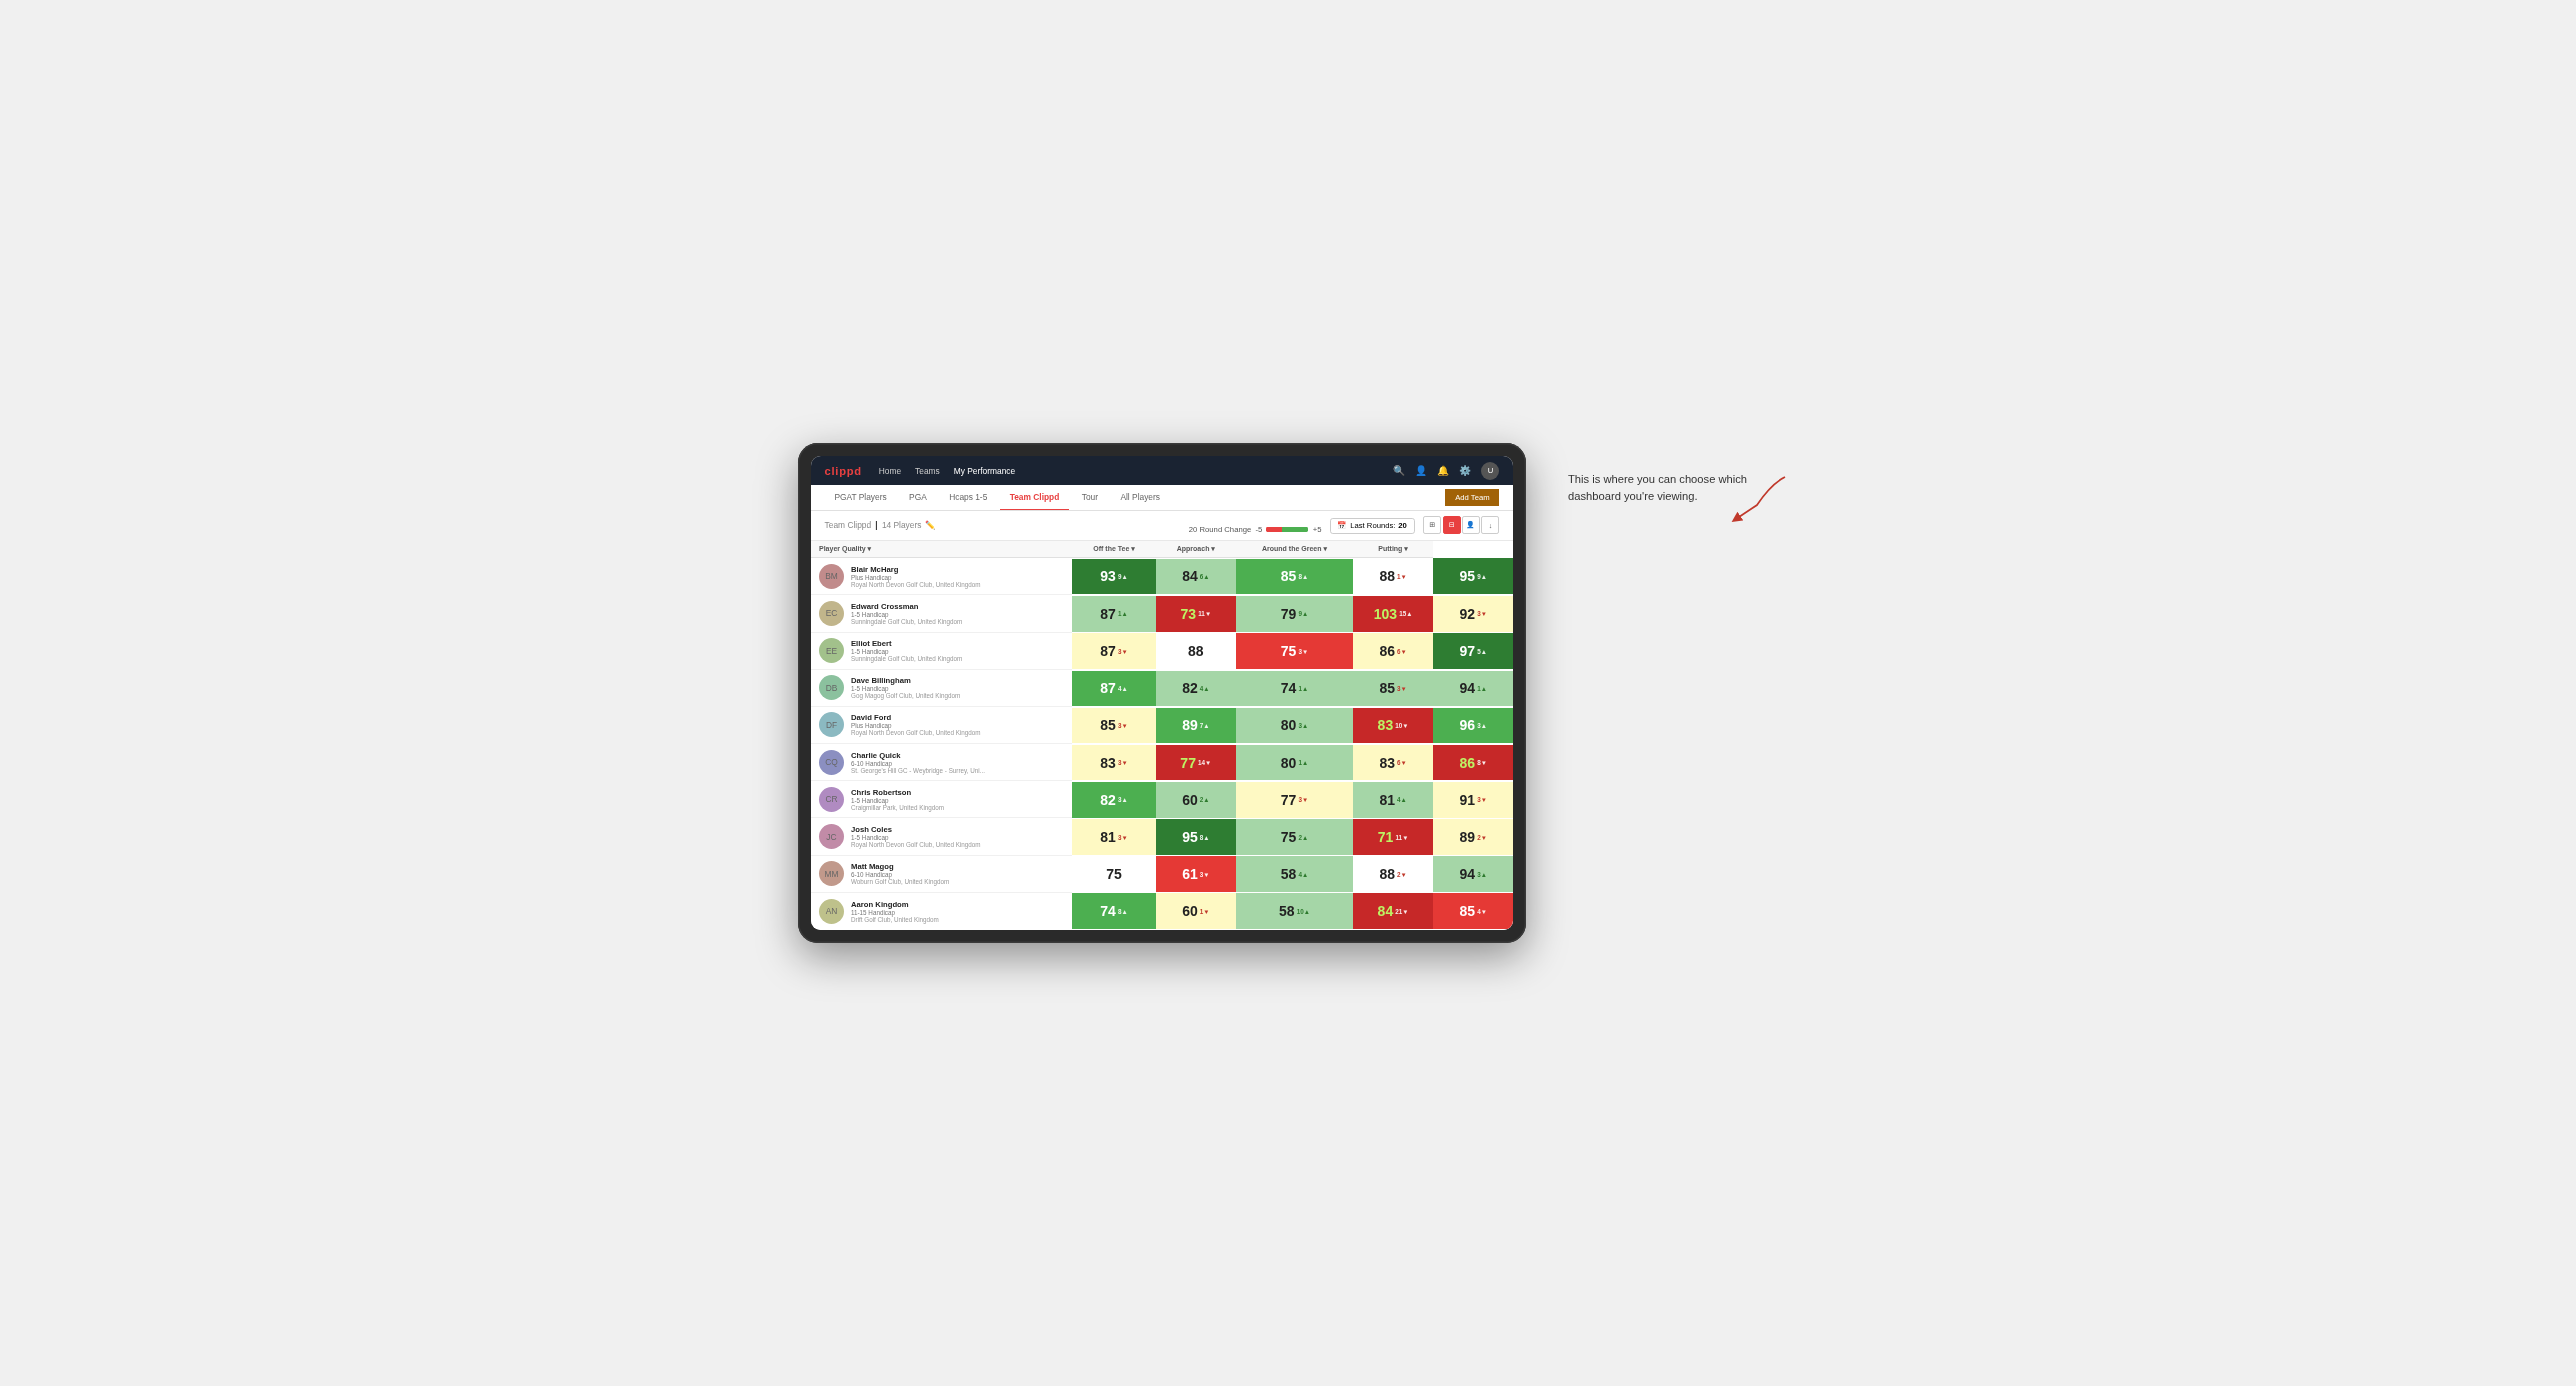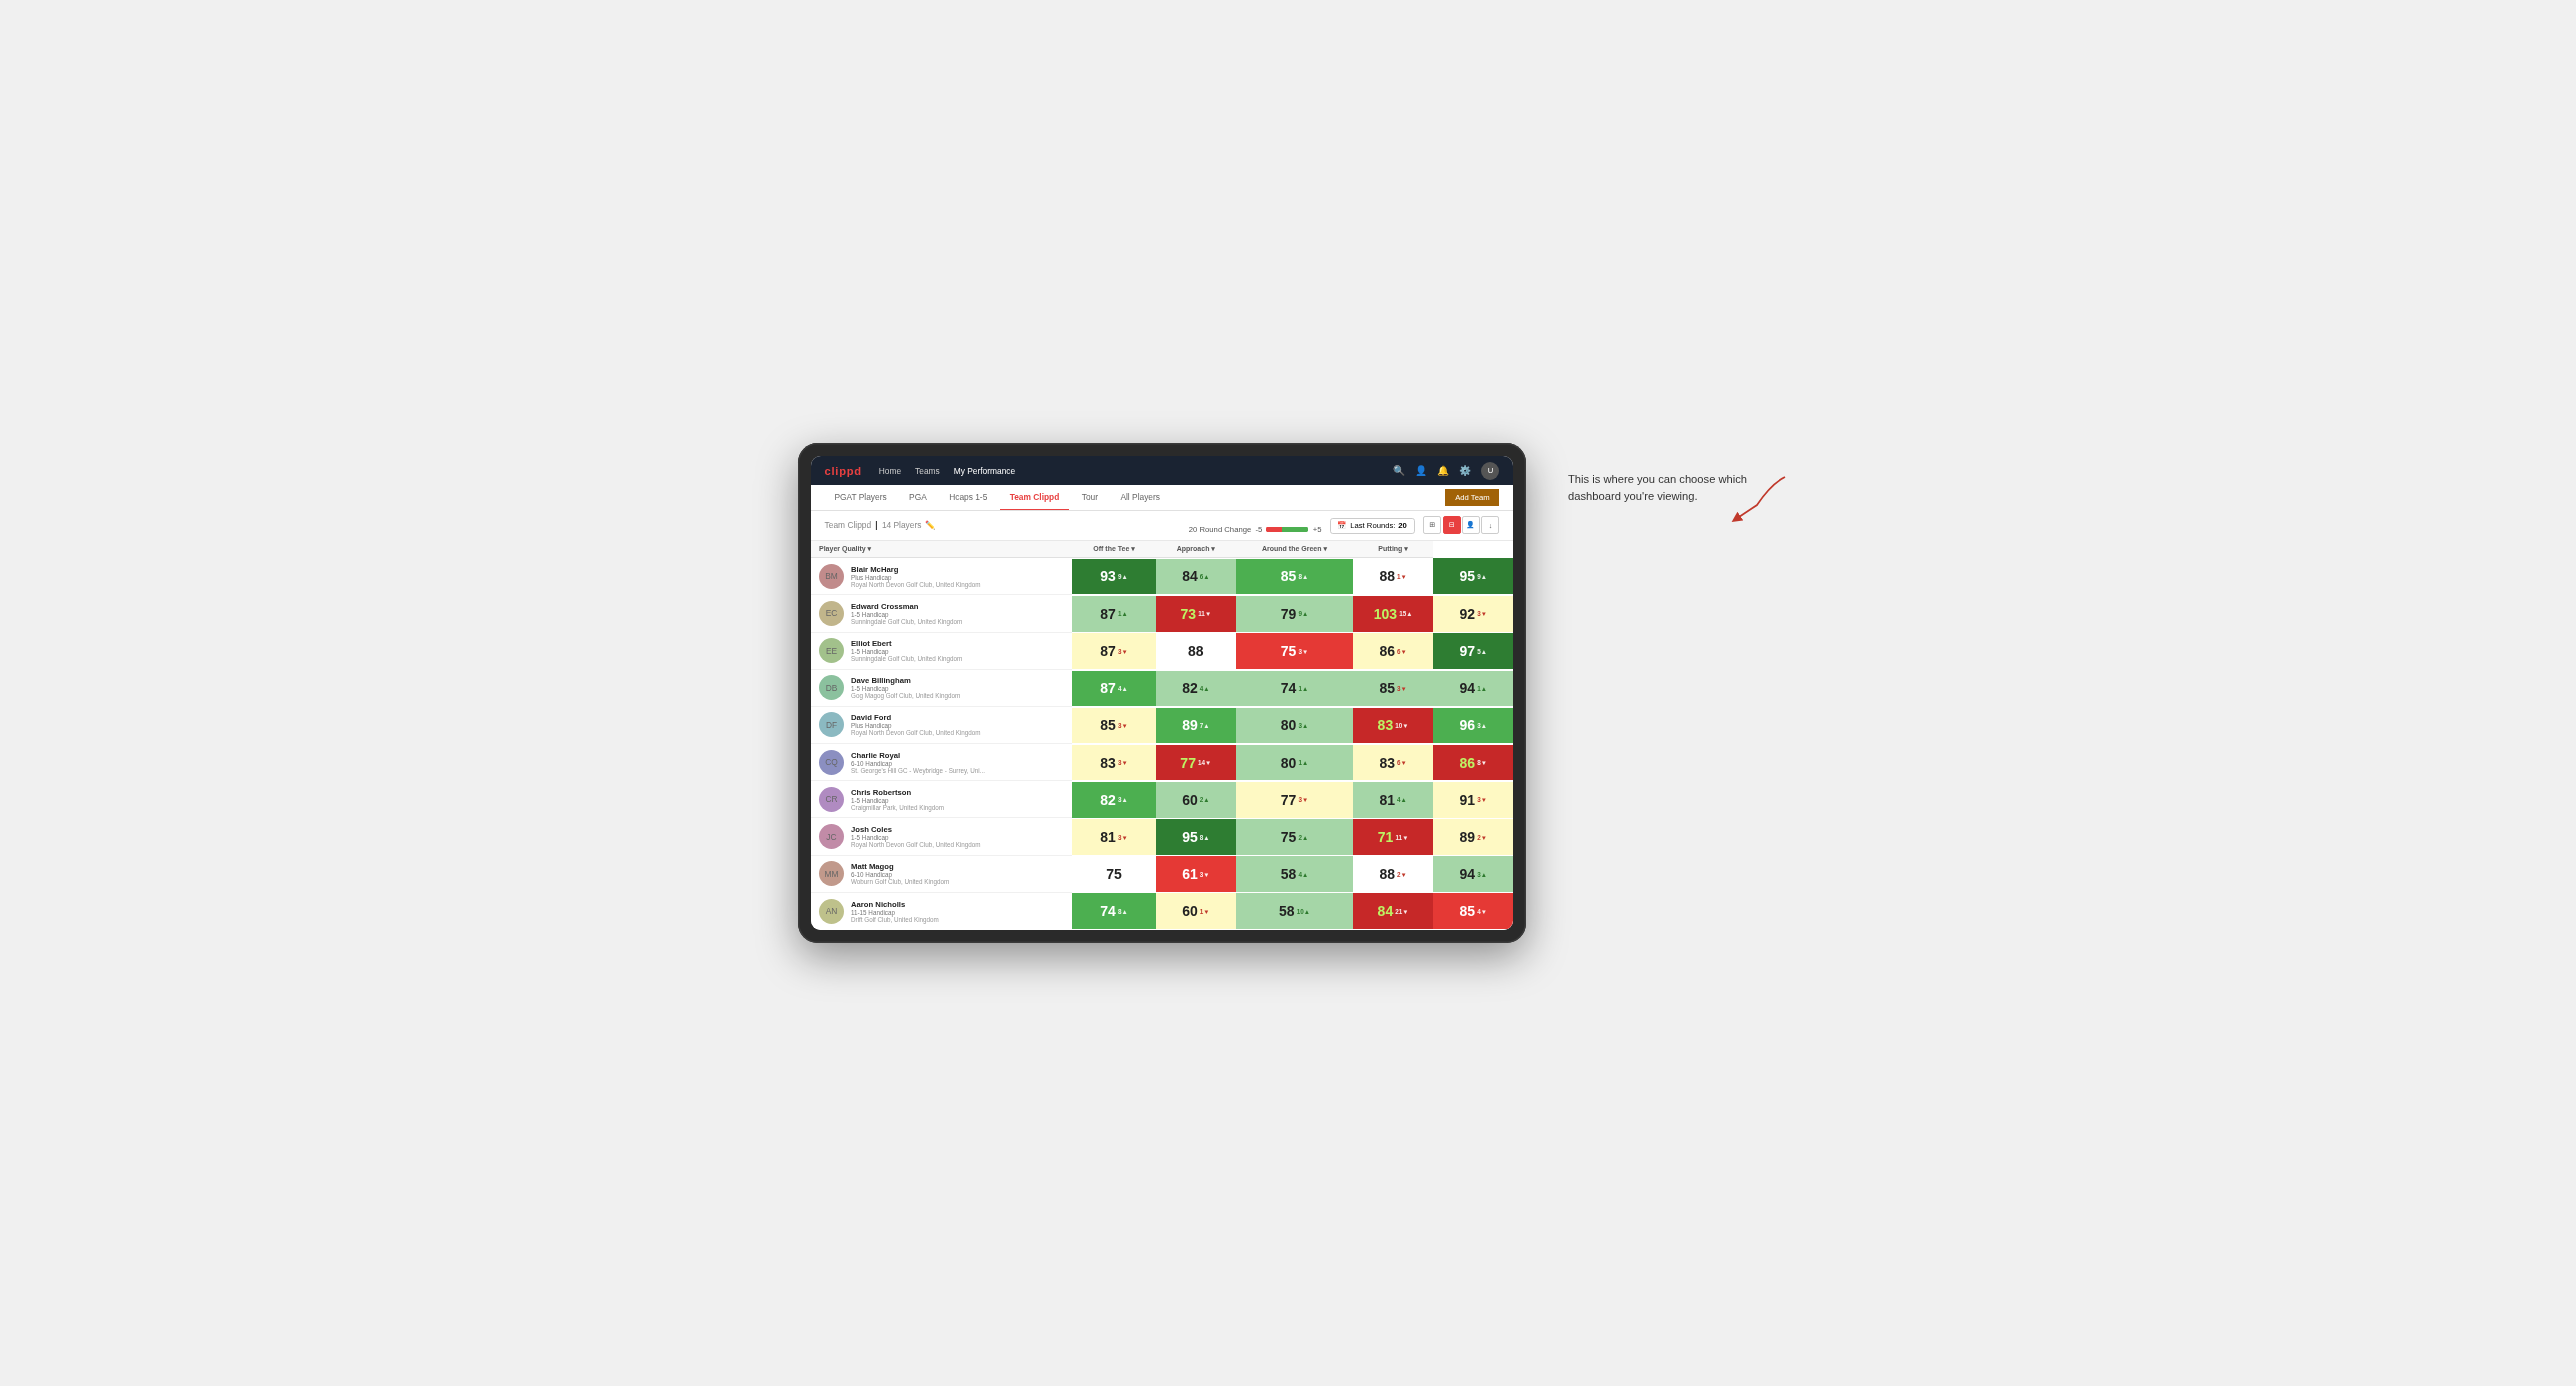--- a/index.html
+++ b/index.html
@@ -677,7 +677,7 @@
         CQ
       </div>
       <div class="player-info">
-        <div class="player-name">Charlie Royal</div>
+        <div class="player-name">Charlie Quick</div>
         <div class="player-hcap">6-10 Handicap</div>
         <div class="player-club">St. George's Hill GC - Weybridge - Surrey, Uni...</div>
       </div>

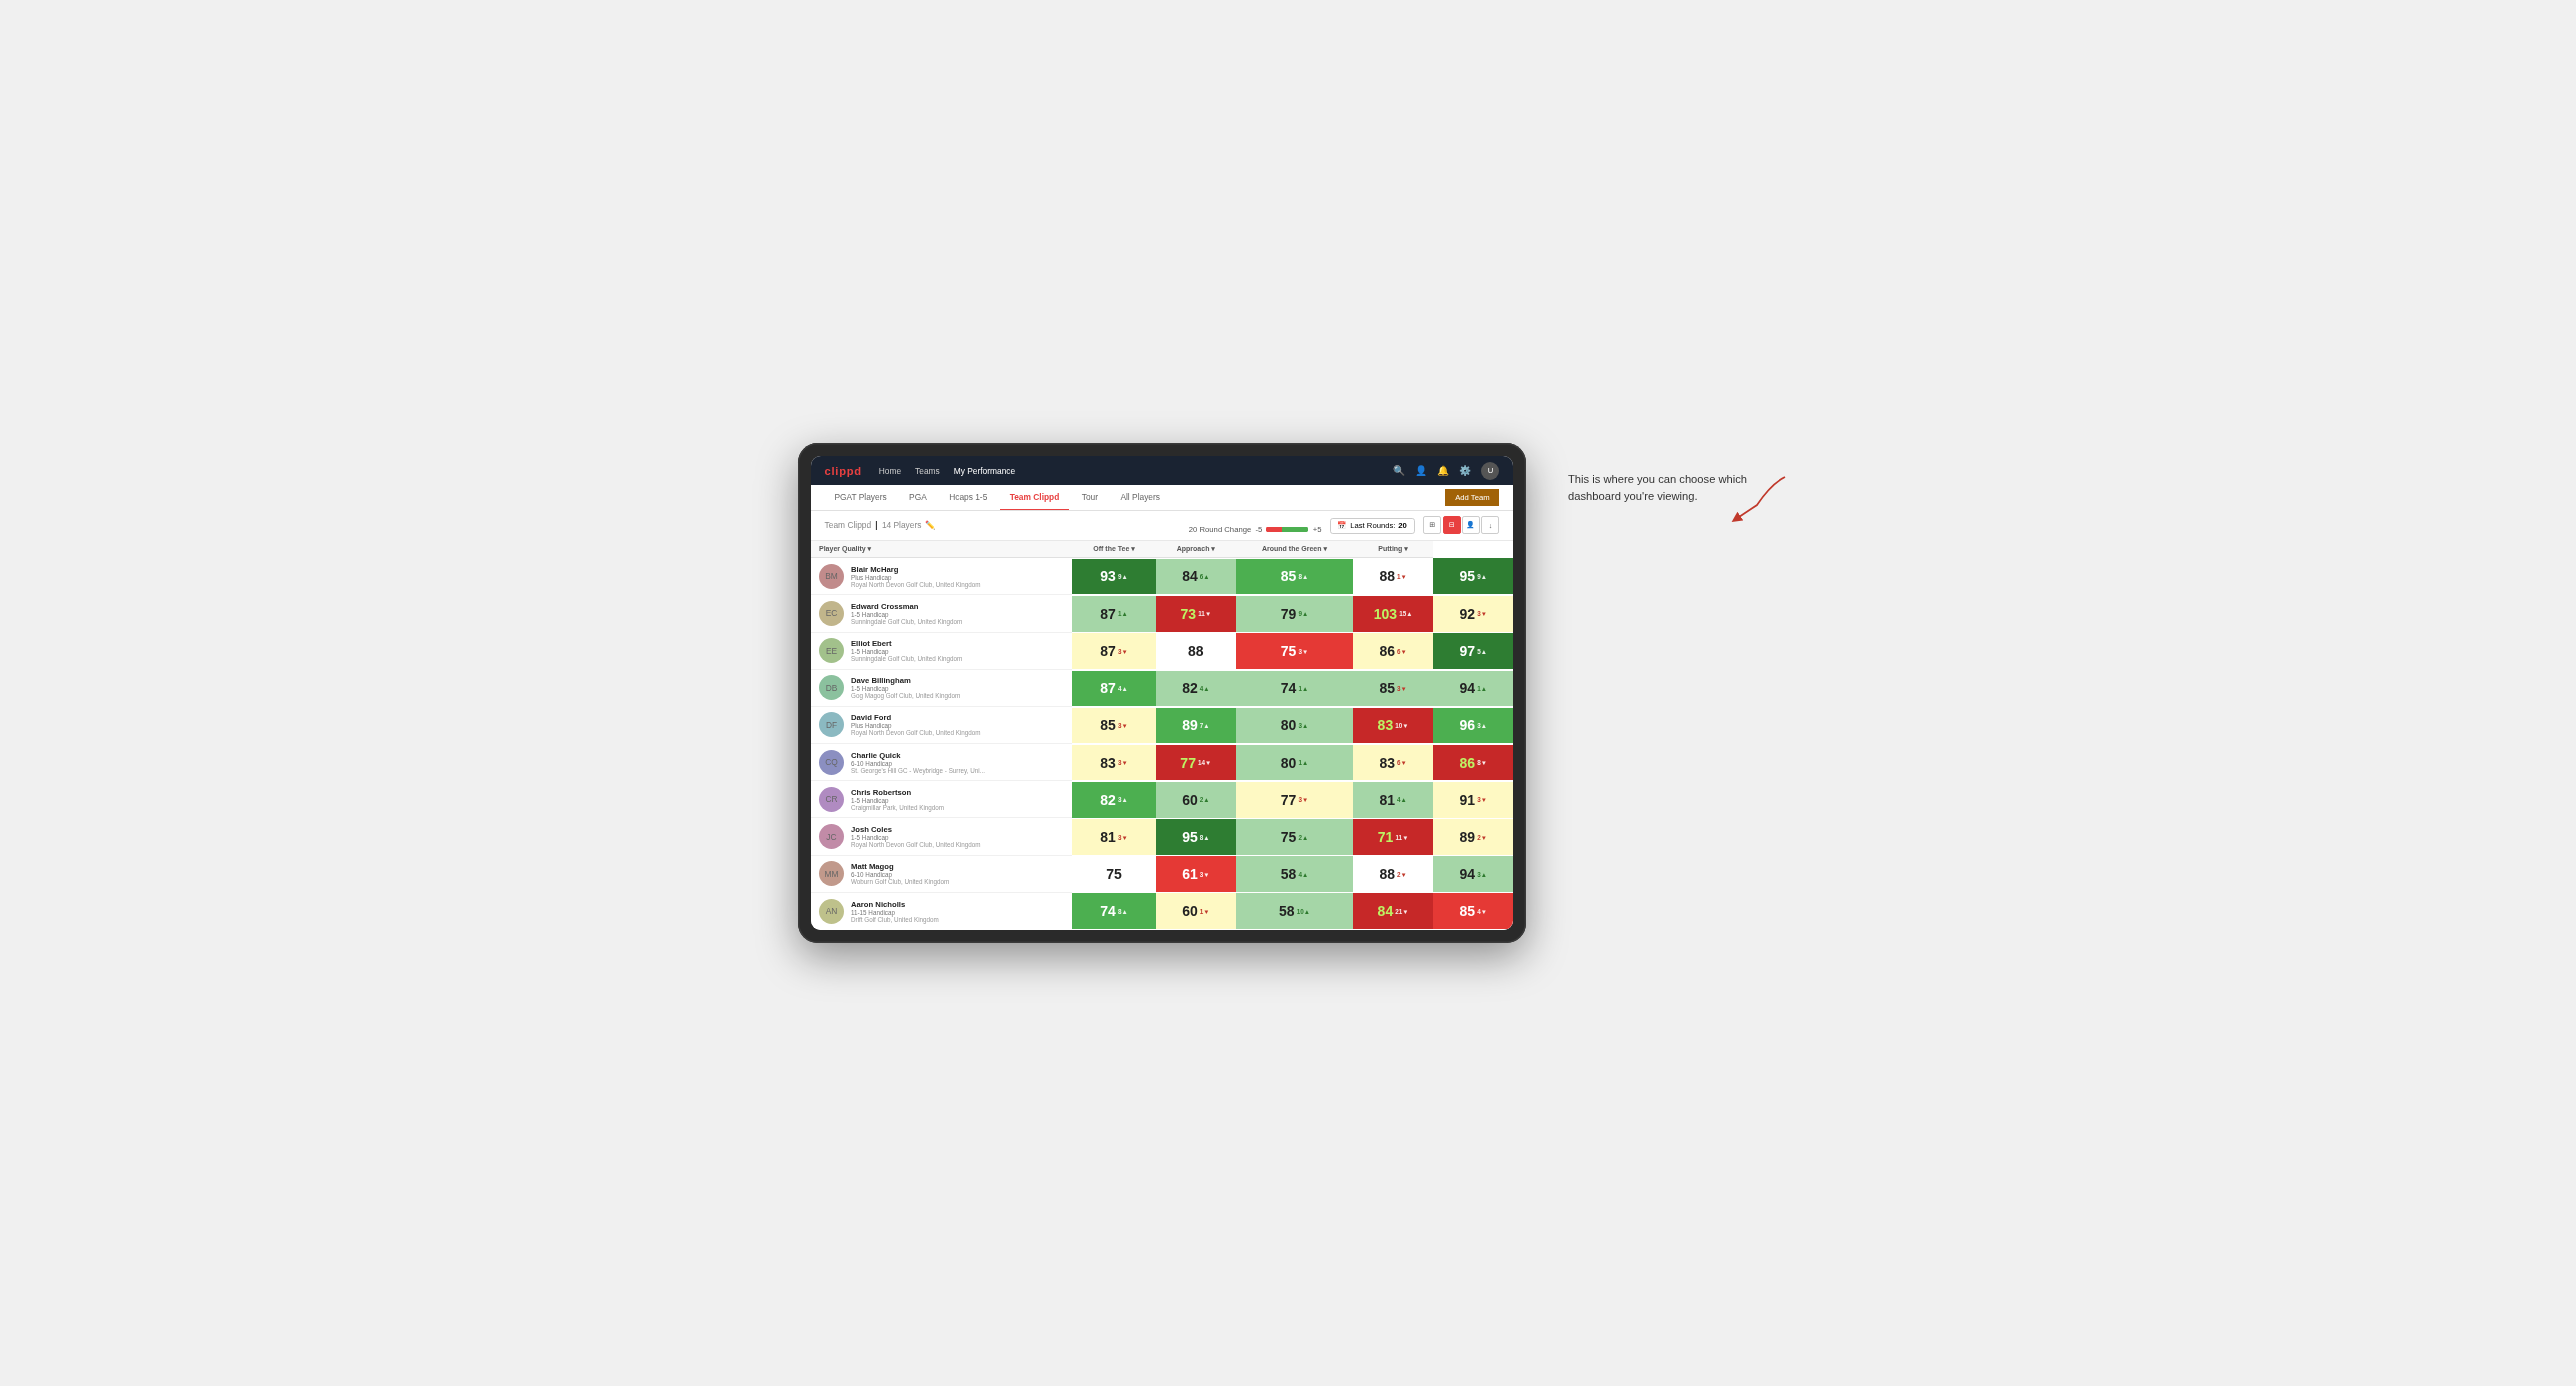--- a/index.html
+++ b/index.html
@@ -853,7 +853,7 @@
         AN
       </div>
       <div class="player-info">
-        <div class="player-name">Aaron Nicholls</div>
+        <div class="player-name">Aaron Kingdom</div>
         <div class="player-hcap">11-15 Handicap</div>
         <div class="player-club">Drift Golf Club, United Kingdom</div>
       </div>

